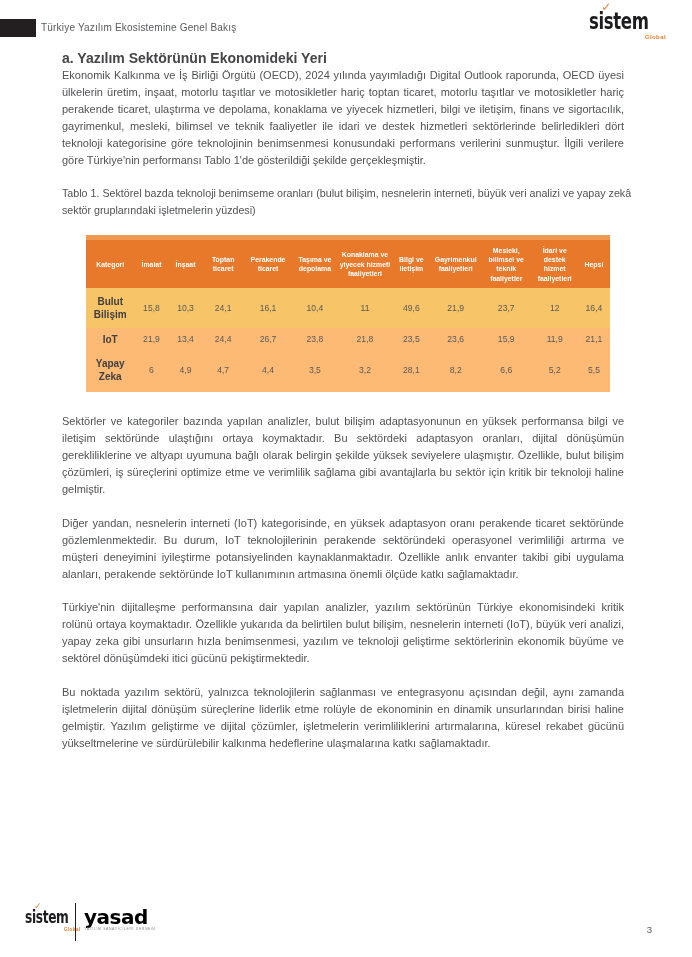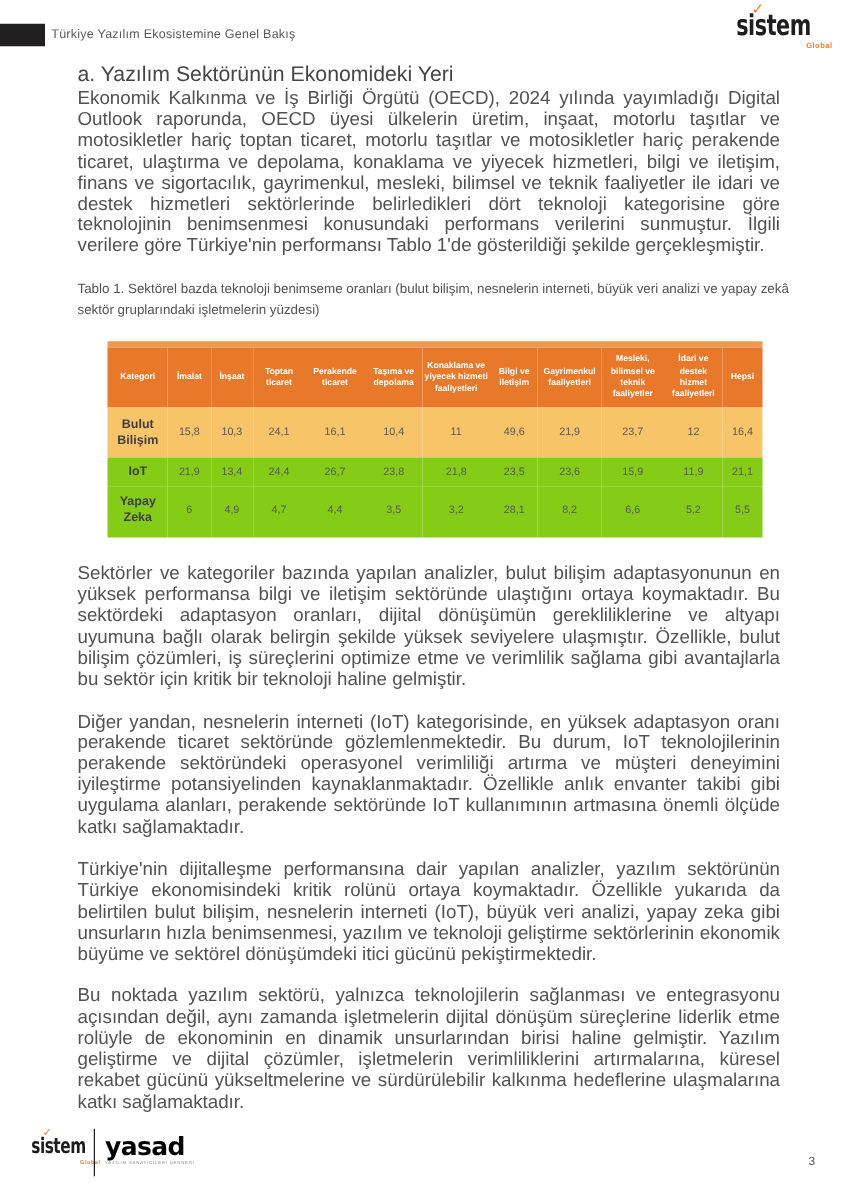--- a/index.html
+++ b/index.html
@@ -26,7 +26,7 @@
   .logo-top .global{right:6px;bottom:-7px;font-size:6px;}
   
   .content{position:absolute;top:50px;left:62px;width:570px;}
-  .section-heading{font-size:17px;font-weight:normal;color:#454547;margin:0 0 1px 0;}
+  .section-heading{font-size:14px;font-weight:bold;color:#454547;margin:0 0 1px 0;}
   p.body-par{font-size:15px;line-height:16.9px;text-align:justify;margin:0 8px 17px 0;color:#515254;}
   .table-caption{font-size:10.7px;line-height:16.9px;text-align:left;margin:0 0 16px 0;color:#515254;}
   

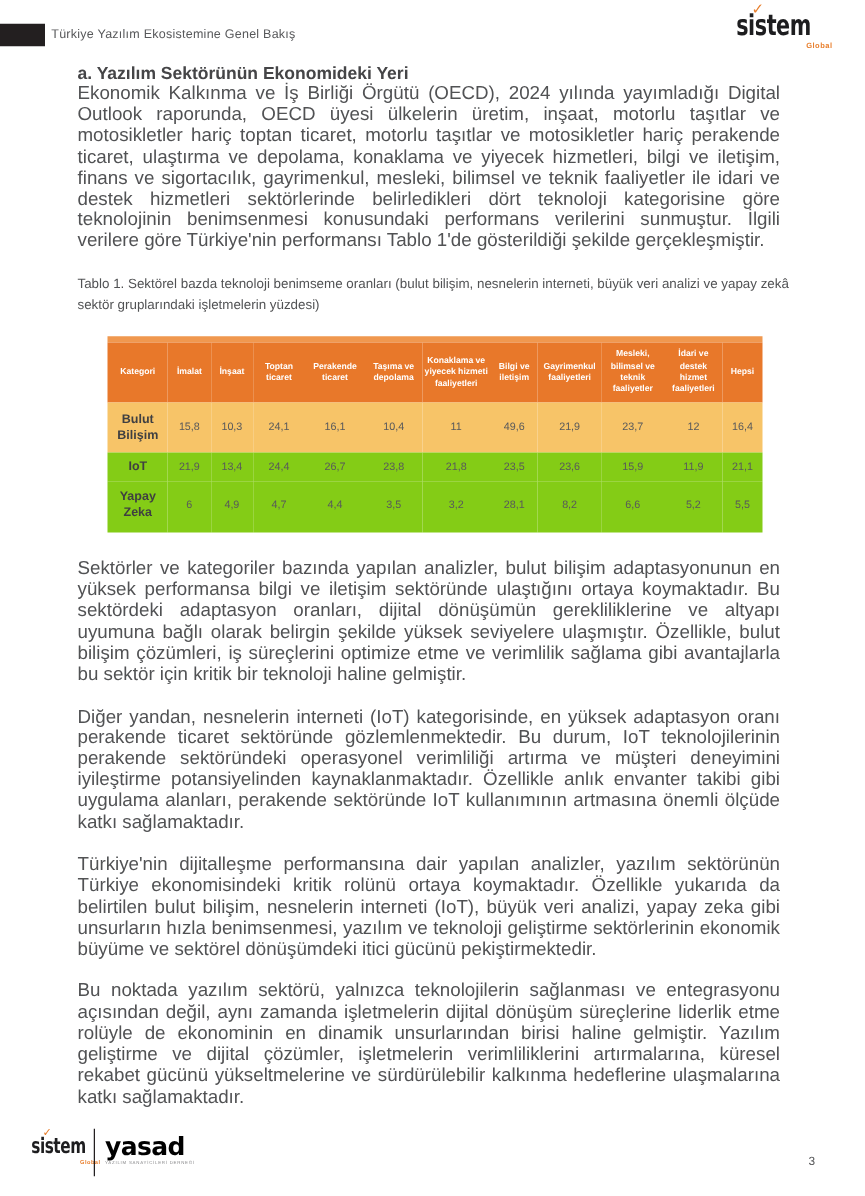--- a/index.html
+++ b/index.html
@@ -27,7 +27,7 @@
   
   .content{position:absolute;top:50px;left:62px;width:570px;}
   .section-heading{font-size:14px;font-weight:bold;color:#454547;margin:0 0 1px 0;}
-  p.body-par{font-size:15px;line-height:16.9px;text-align:justify;margin:0 8px 17px 0;color:#515254;}
+  p.body-par{font-size:11px;line-height:16.9px;text-align:justify;margin:0 8px 17px 0;color:#515254;}
   .table-caption{font-size:10.7px;line-height:16.9px;text-align:left;margin:0 0 16px 0;color:#515254;}
   
   .tablo-wrap{margin:0 0 21px 24px;width:524px;border-top:5px solid #F0984F;}

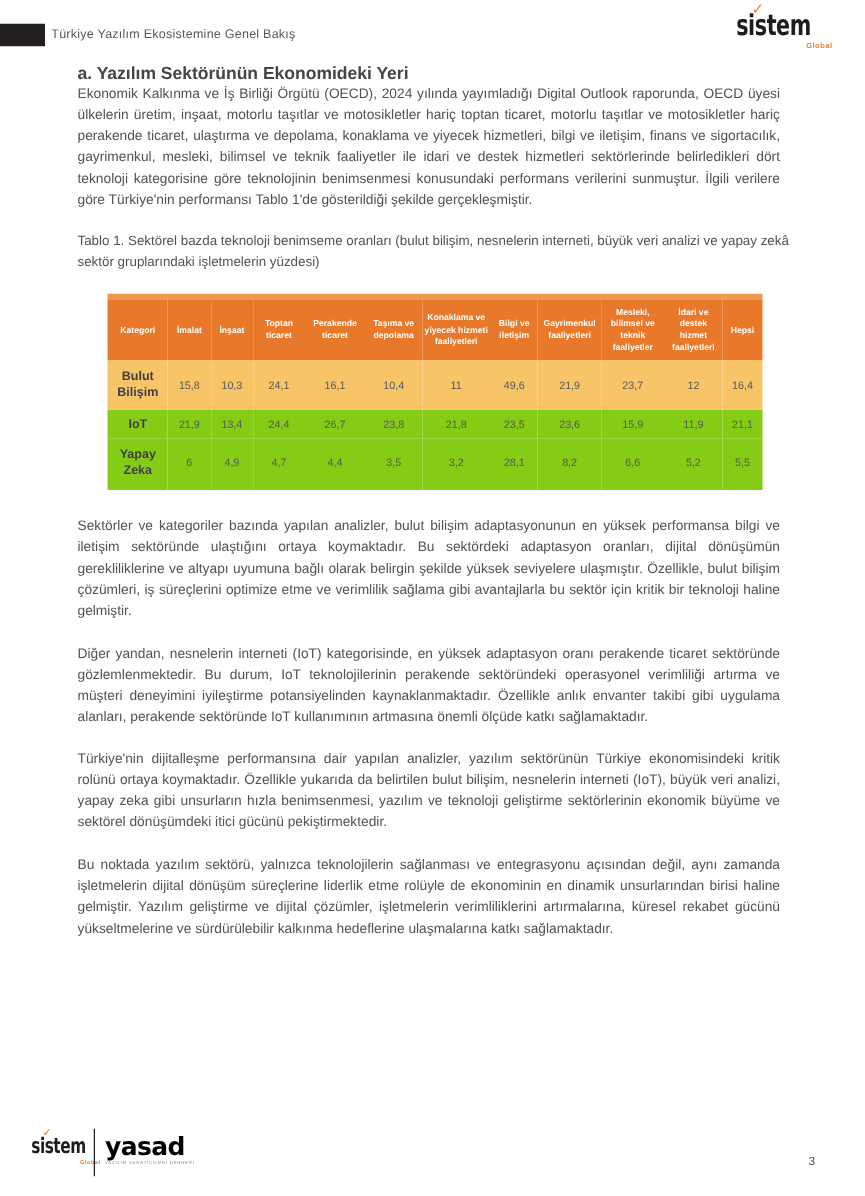--- a/index.html
+++ b/index.html
@@ -37,7 +37,7 @@
     background:#E8782A;color:#ffffff;font-size:6.9px;font-weight:bold;line-height:1.35;height:42px;
   }
   .tablo .row-dark td{background:#F7C468;}
-  .tablo .row-light td{background:#84cc16;}
+  .tablo .row-light td{background:#fdba74;}
   .tablo td{font-size:8.6px;color:#58595B;line-height:1.3;}
   .tablo td.cat{font-weight:bold;color:#3f3f41;font-size:10px;}
   .tablo tr.pad-r1 td{padding-top:7px;padding-bottom:7px;}

